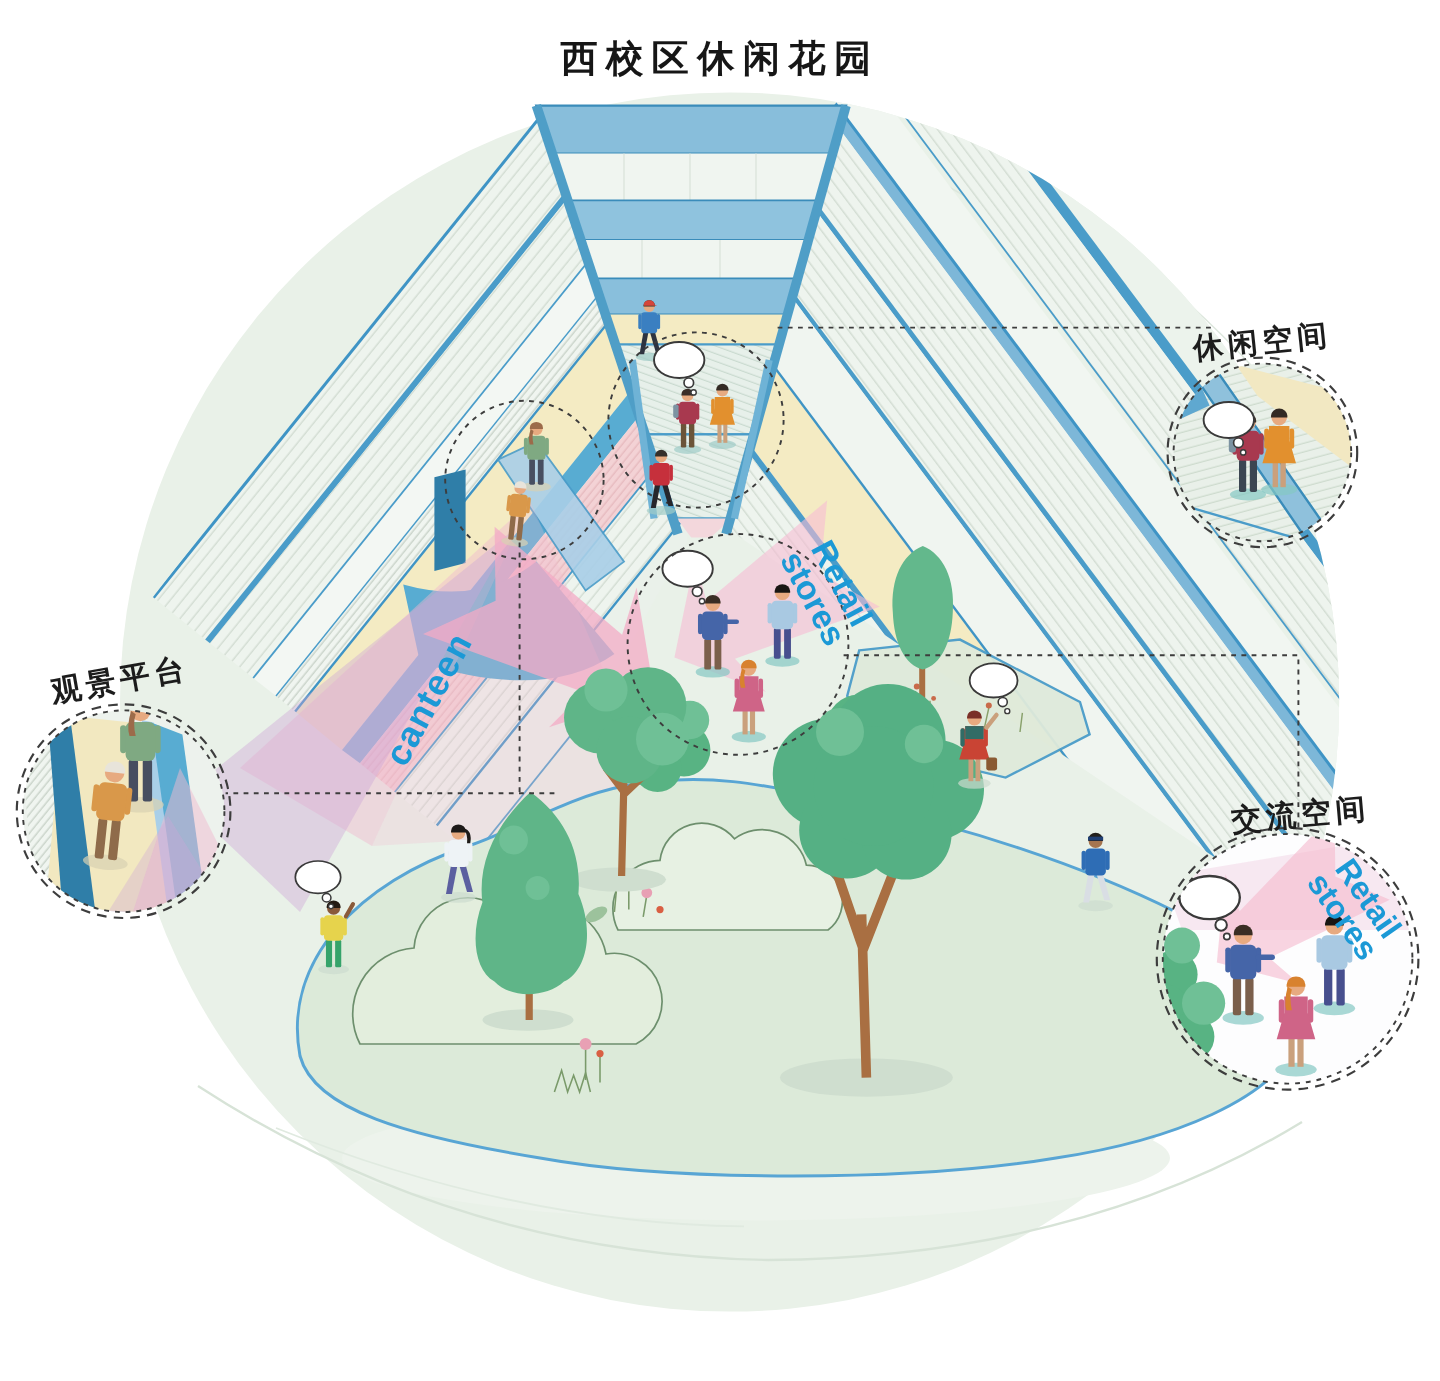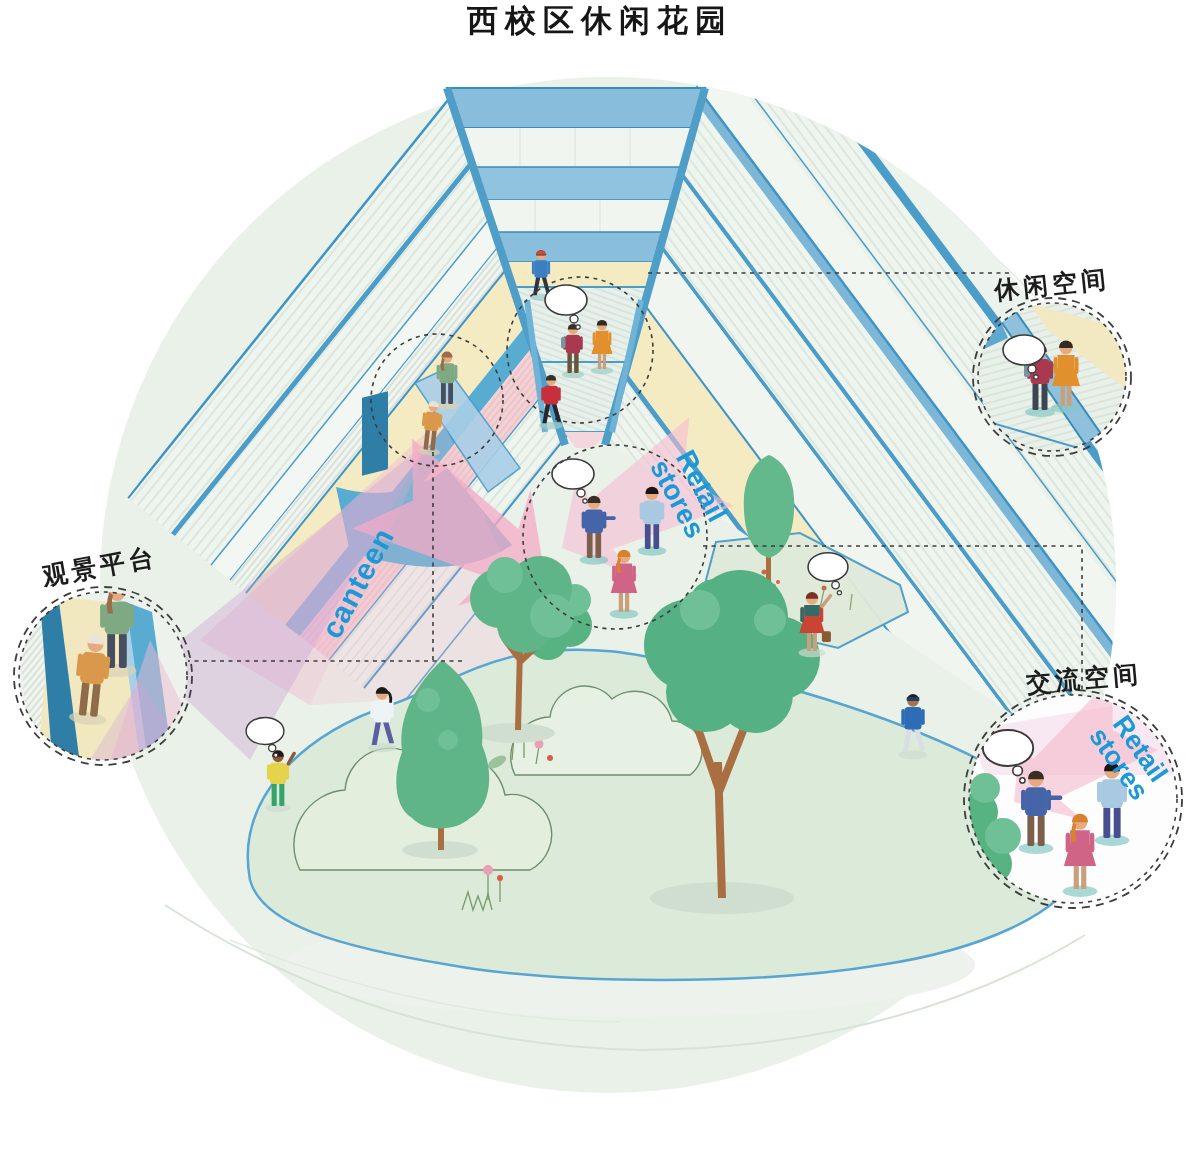--- a/index.html
+++ b/index.html
@@ -9,7 +9,7 @@
   .lbl{position:absolute;font-weight:bold;color:#1c1c1c;white-space:nowrap;transform-origin:center;}
   .lbl-cjk{font-size:25px;letter-spacing:4px;}
   .blue-txt{position:absolute;color:#1b99d6;font-weight:bold;transform-origin:center;}
-  #title{position:absolute;left:0;top:0;width:1200px;text-align:center;
+  #title{position:absolute;left:0;top:28px;width:1200px;text-align:center;
          font-size:31px;font-weight:bold;color:#161616;letter-spacing:7px;}
   #lbl-leisure{left:994px;top:268px;transform:rotate(-6deg);}
   #lbl-viewing{left:42px;top:550px;transform:rotate(-10deg);}

